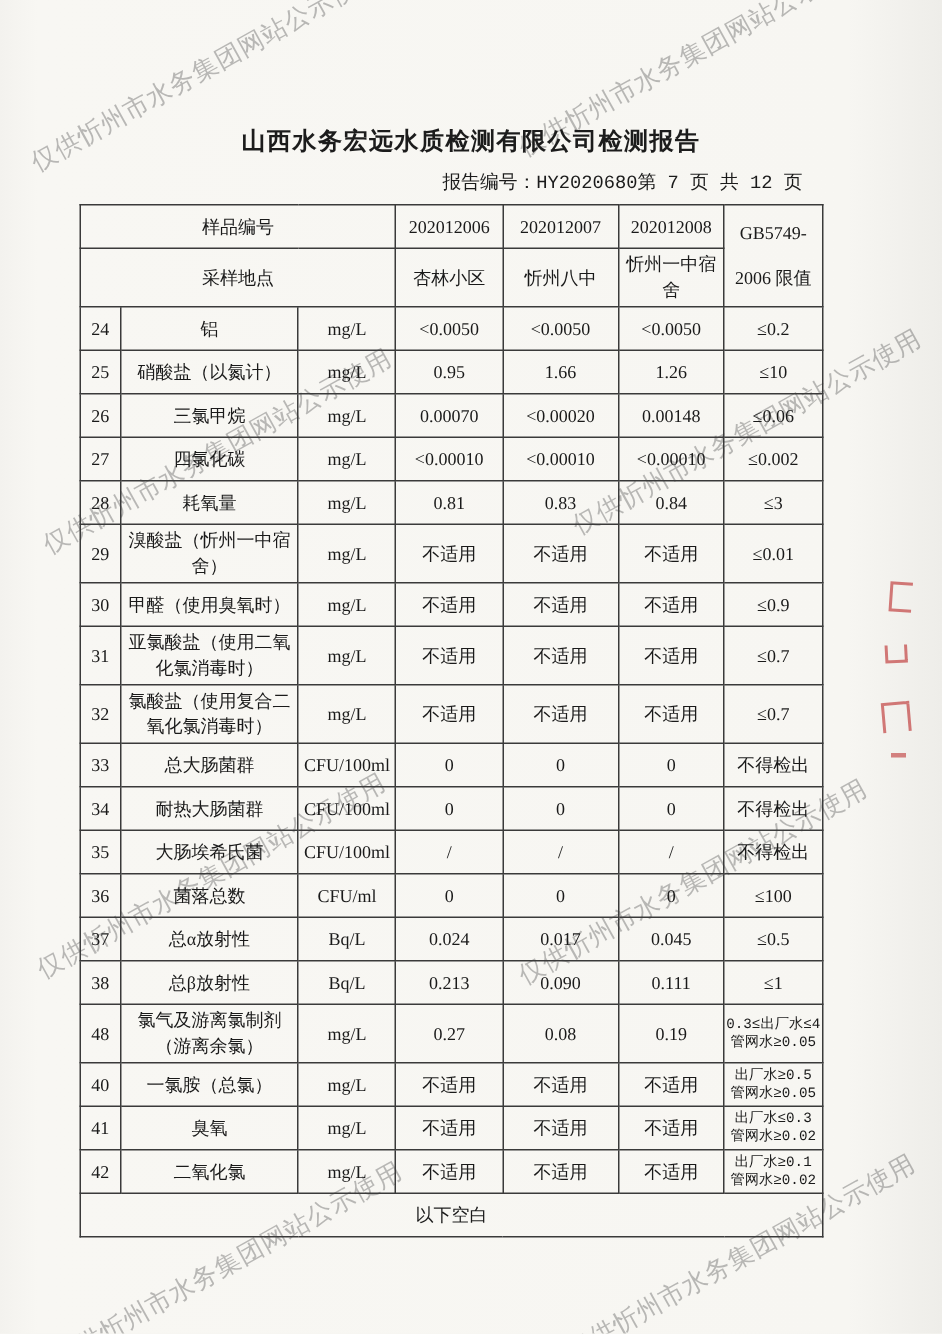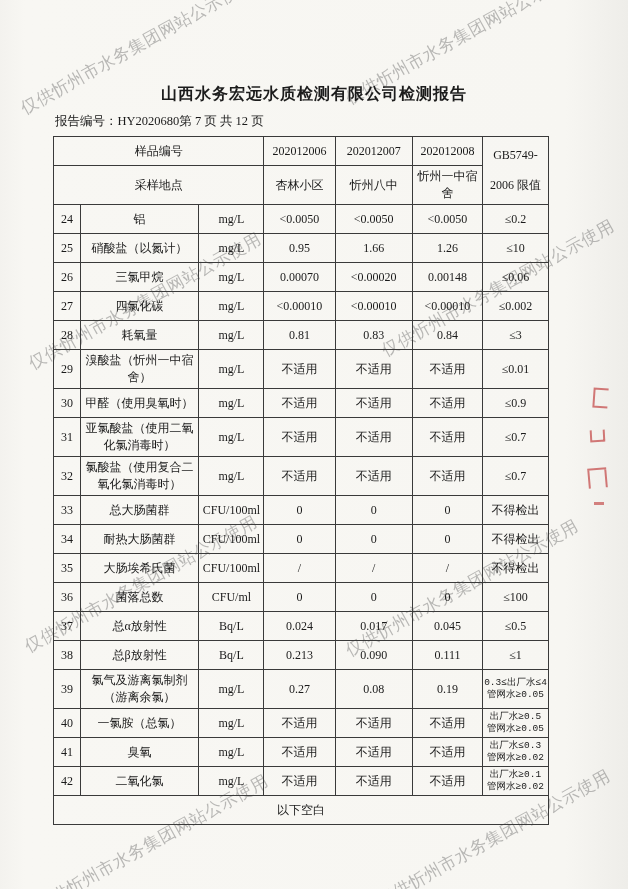--- a/index.html
+++ b/index.html
@@ -29,8 +29,8 @@
   }
   .meta {
     position:absolute; top:113px; left:55px; width:480px;
-    display:flex; justify-content:flex-start;
-    font-size:12.5px; color:#1b1b1b;
+    display:flex; justify-content:flex-end;
+    font-size:12.5px; color:#1b1b1b;font-family:Liberation Mono, monospace;
   }
   
   table.report {

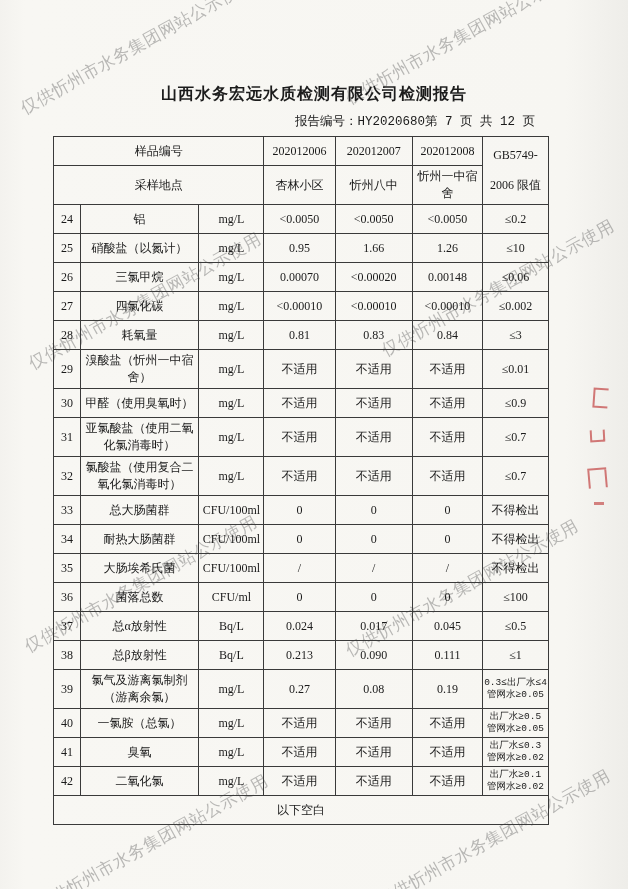--- a/index.html
+++ b/index.html
@@ -259,7 +259,7 @@
           <td class="c-limit">≤1</td>
         </tr>
         <tr>
-          <td>39</td>
+          <td>48</td>
           <td class="c-name">氯气及游离氯制剂
 （游离余氯）</td>
           <td class="c-unit">mg/L</td>

